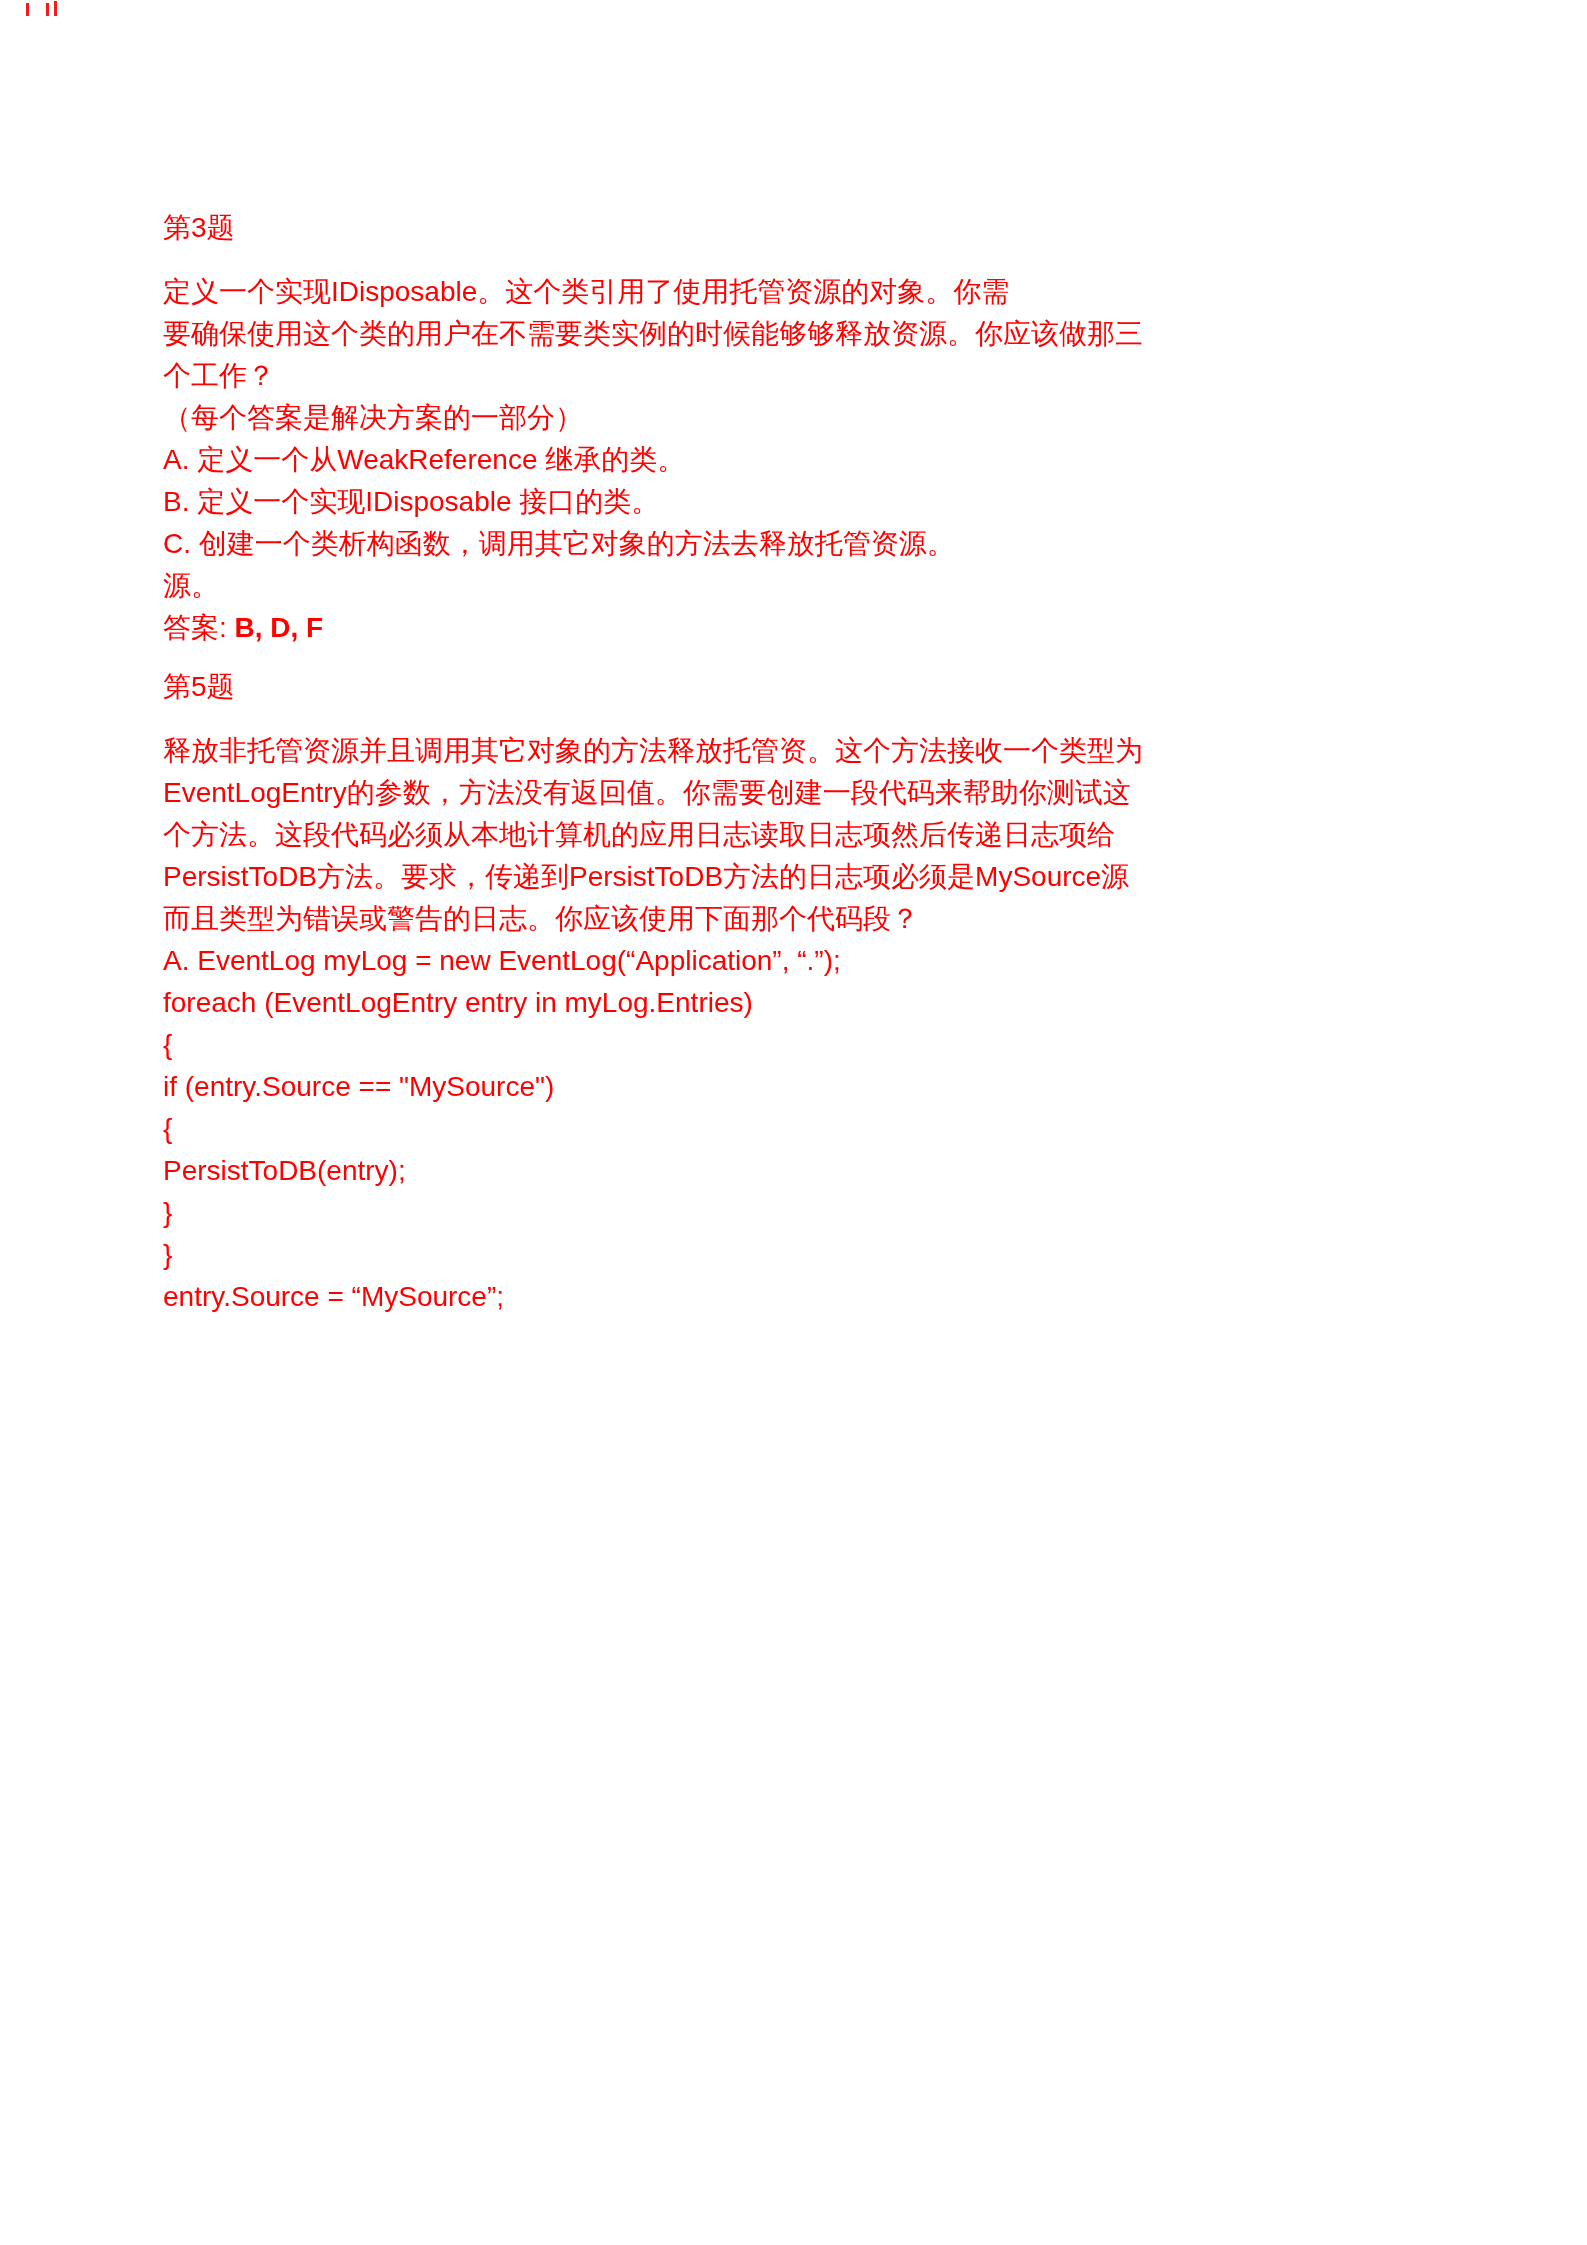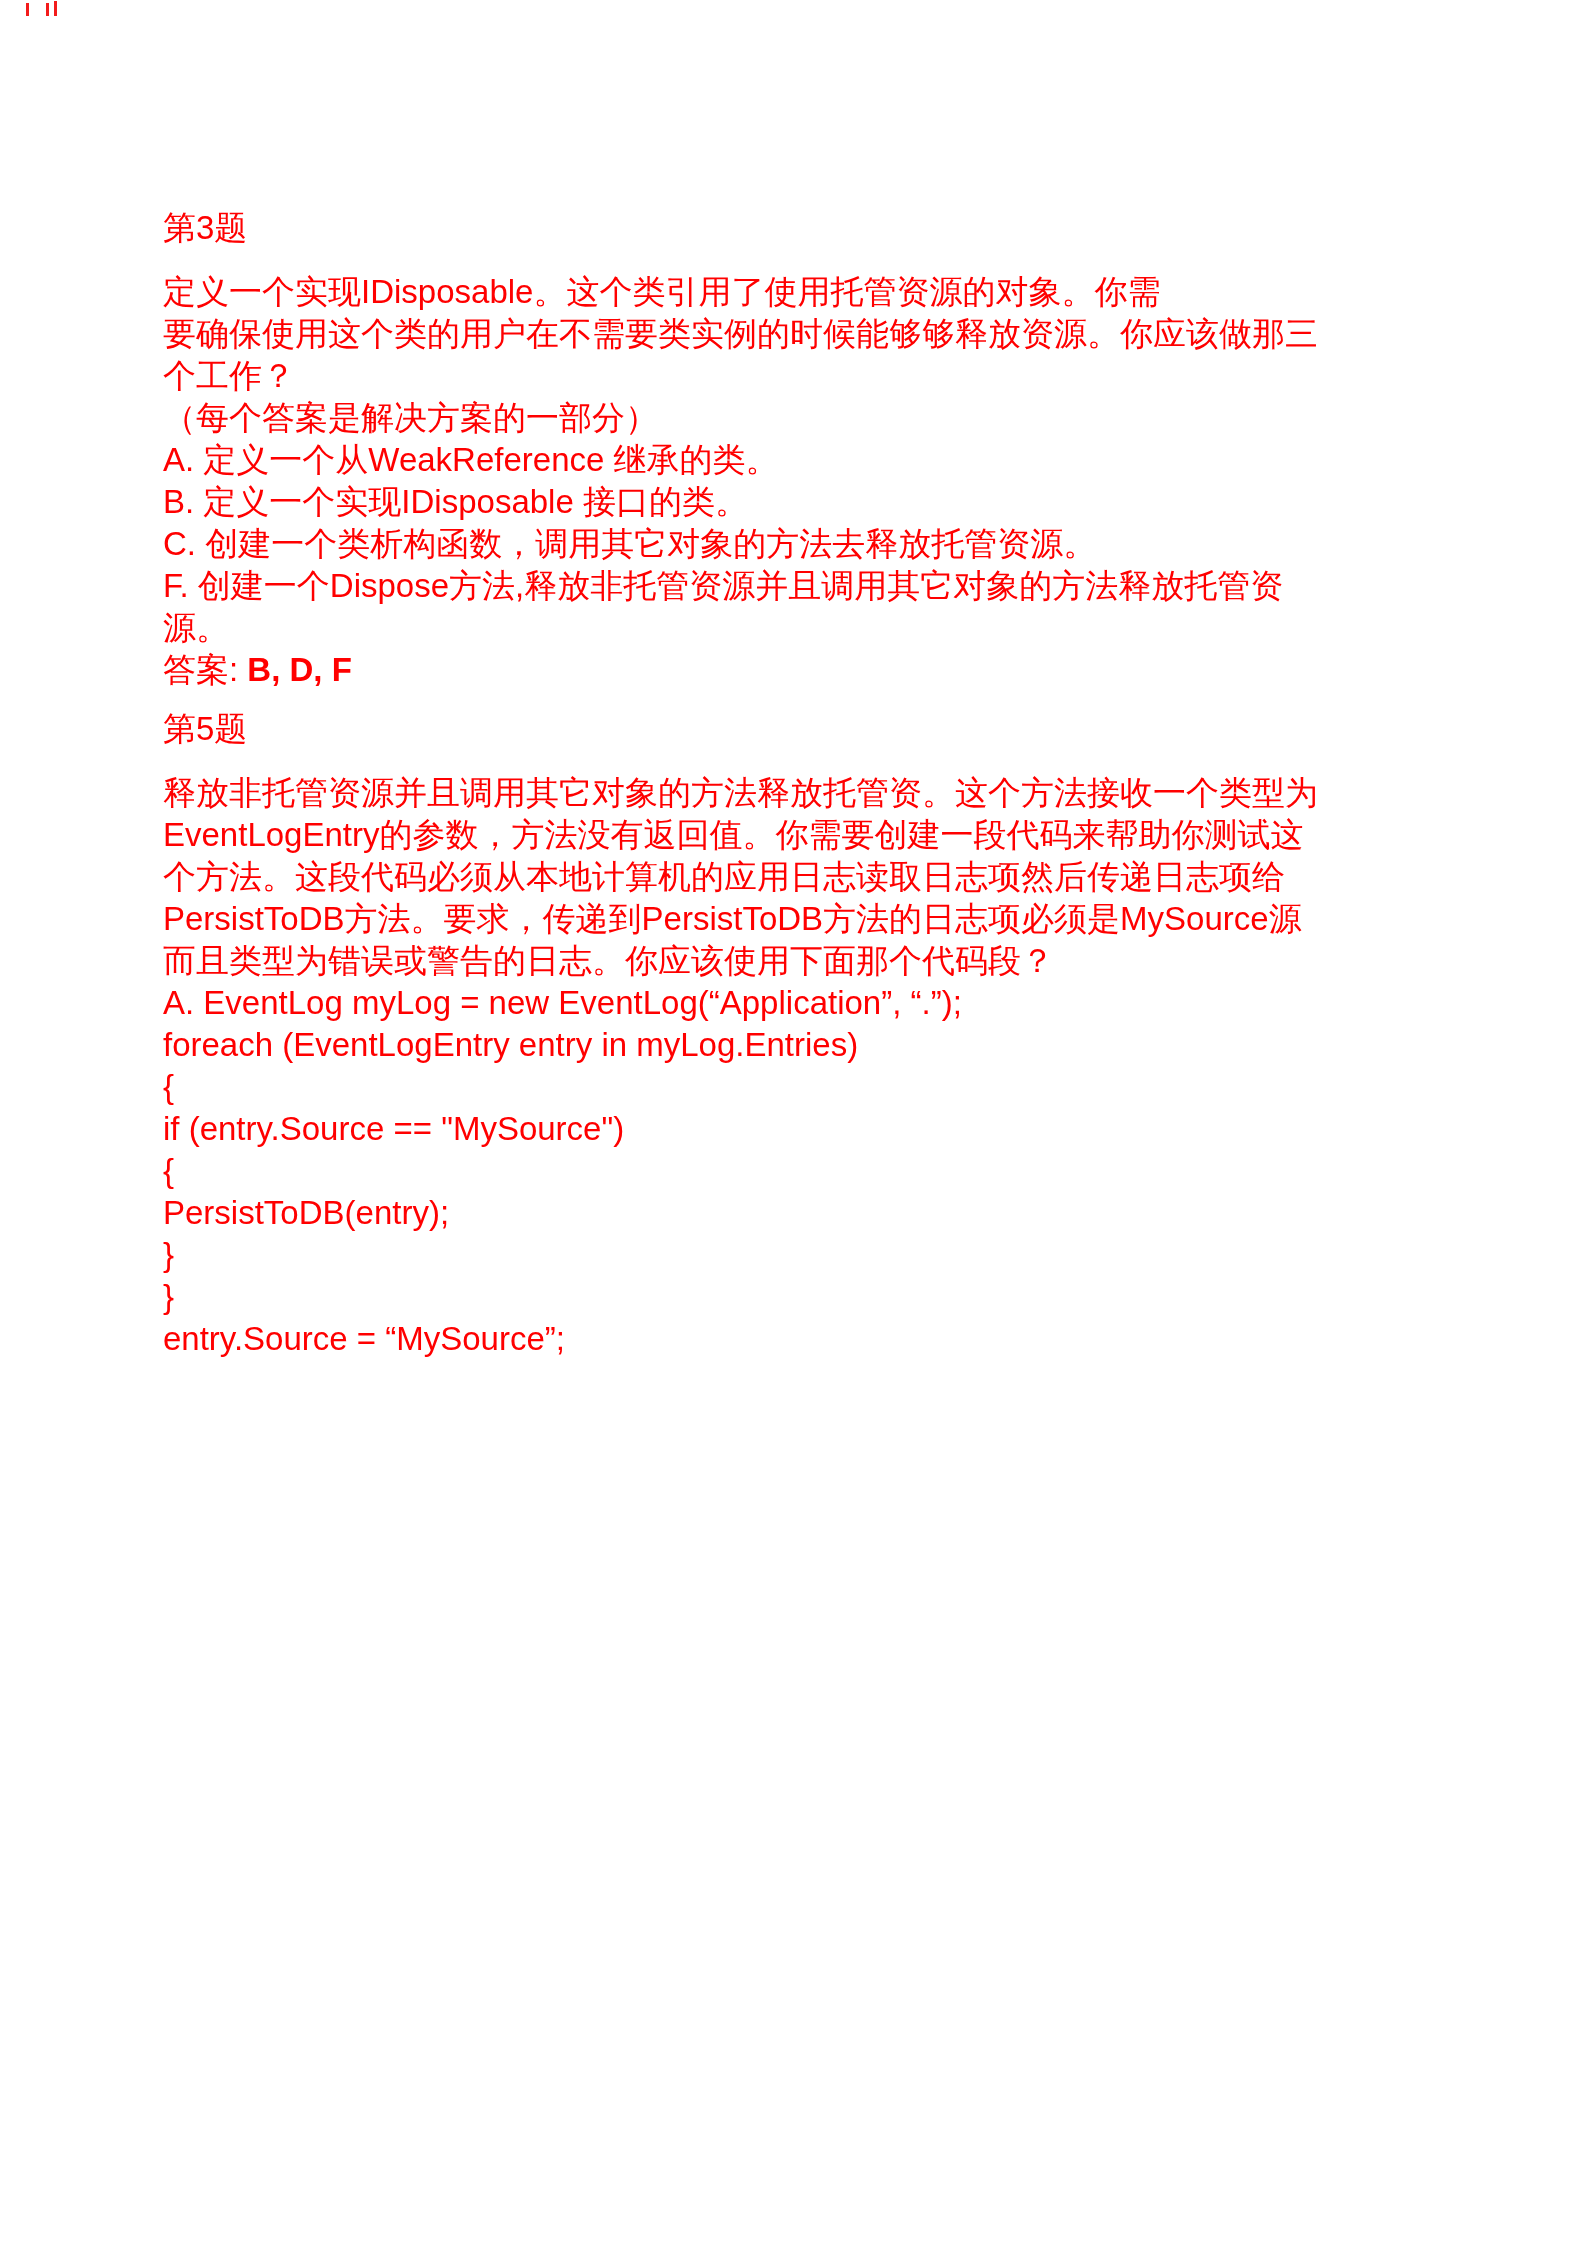--- a/index.html
+++ b/index.html
@@ -21,7 +21,7 @@
   .q-heading,
   .line,
   .answer-line{
-    font-size:33px;
+    font-size:28px;
     line-height:42px;
     white-space:pre;
   }

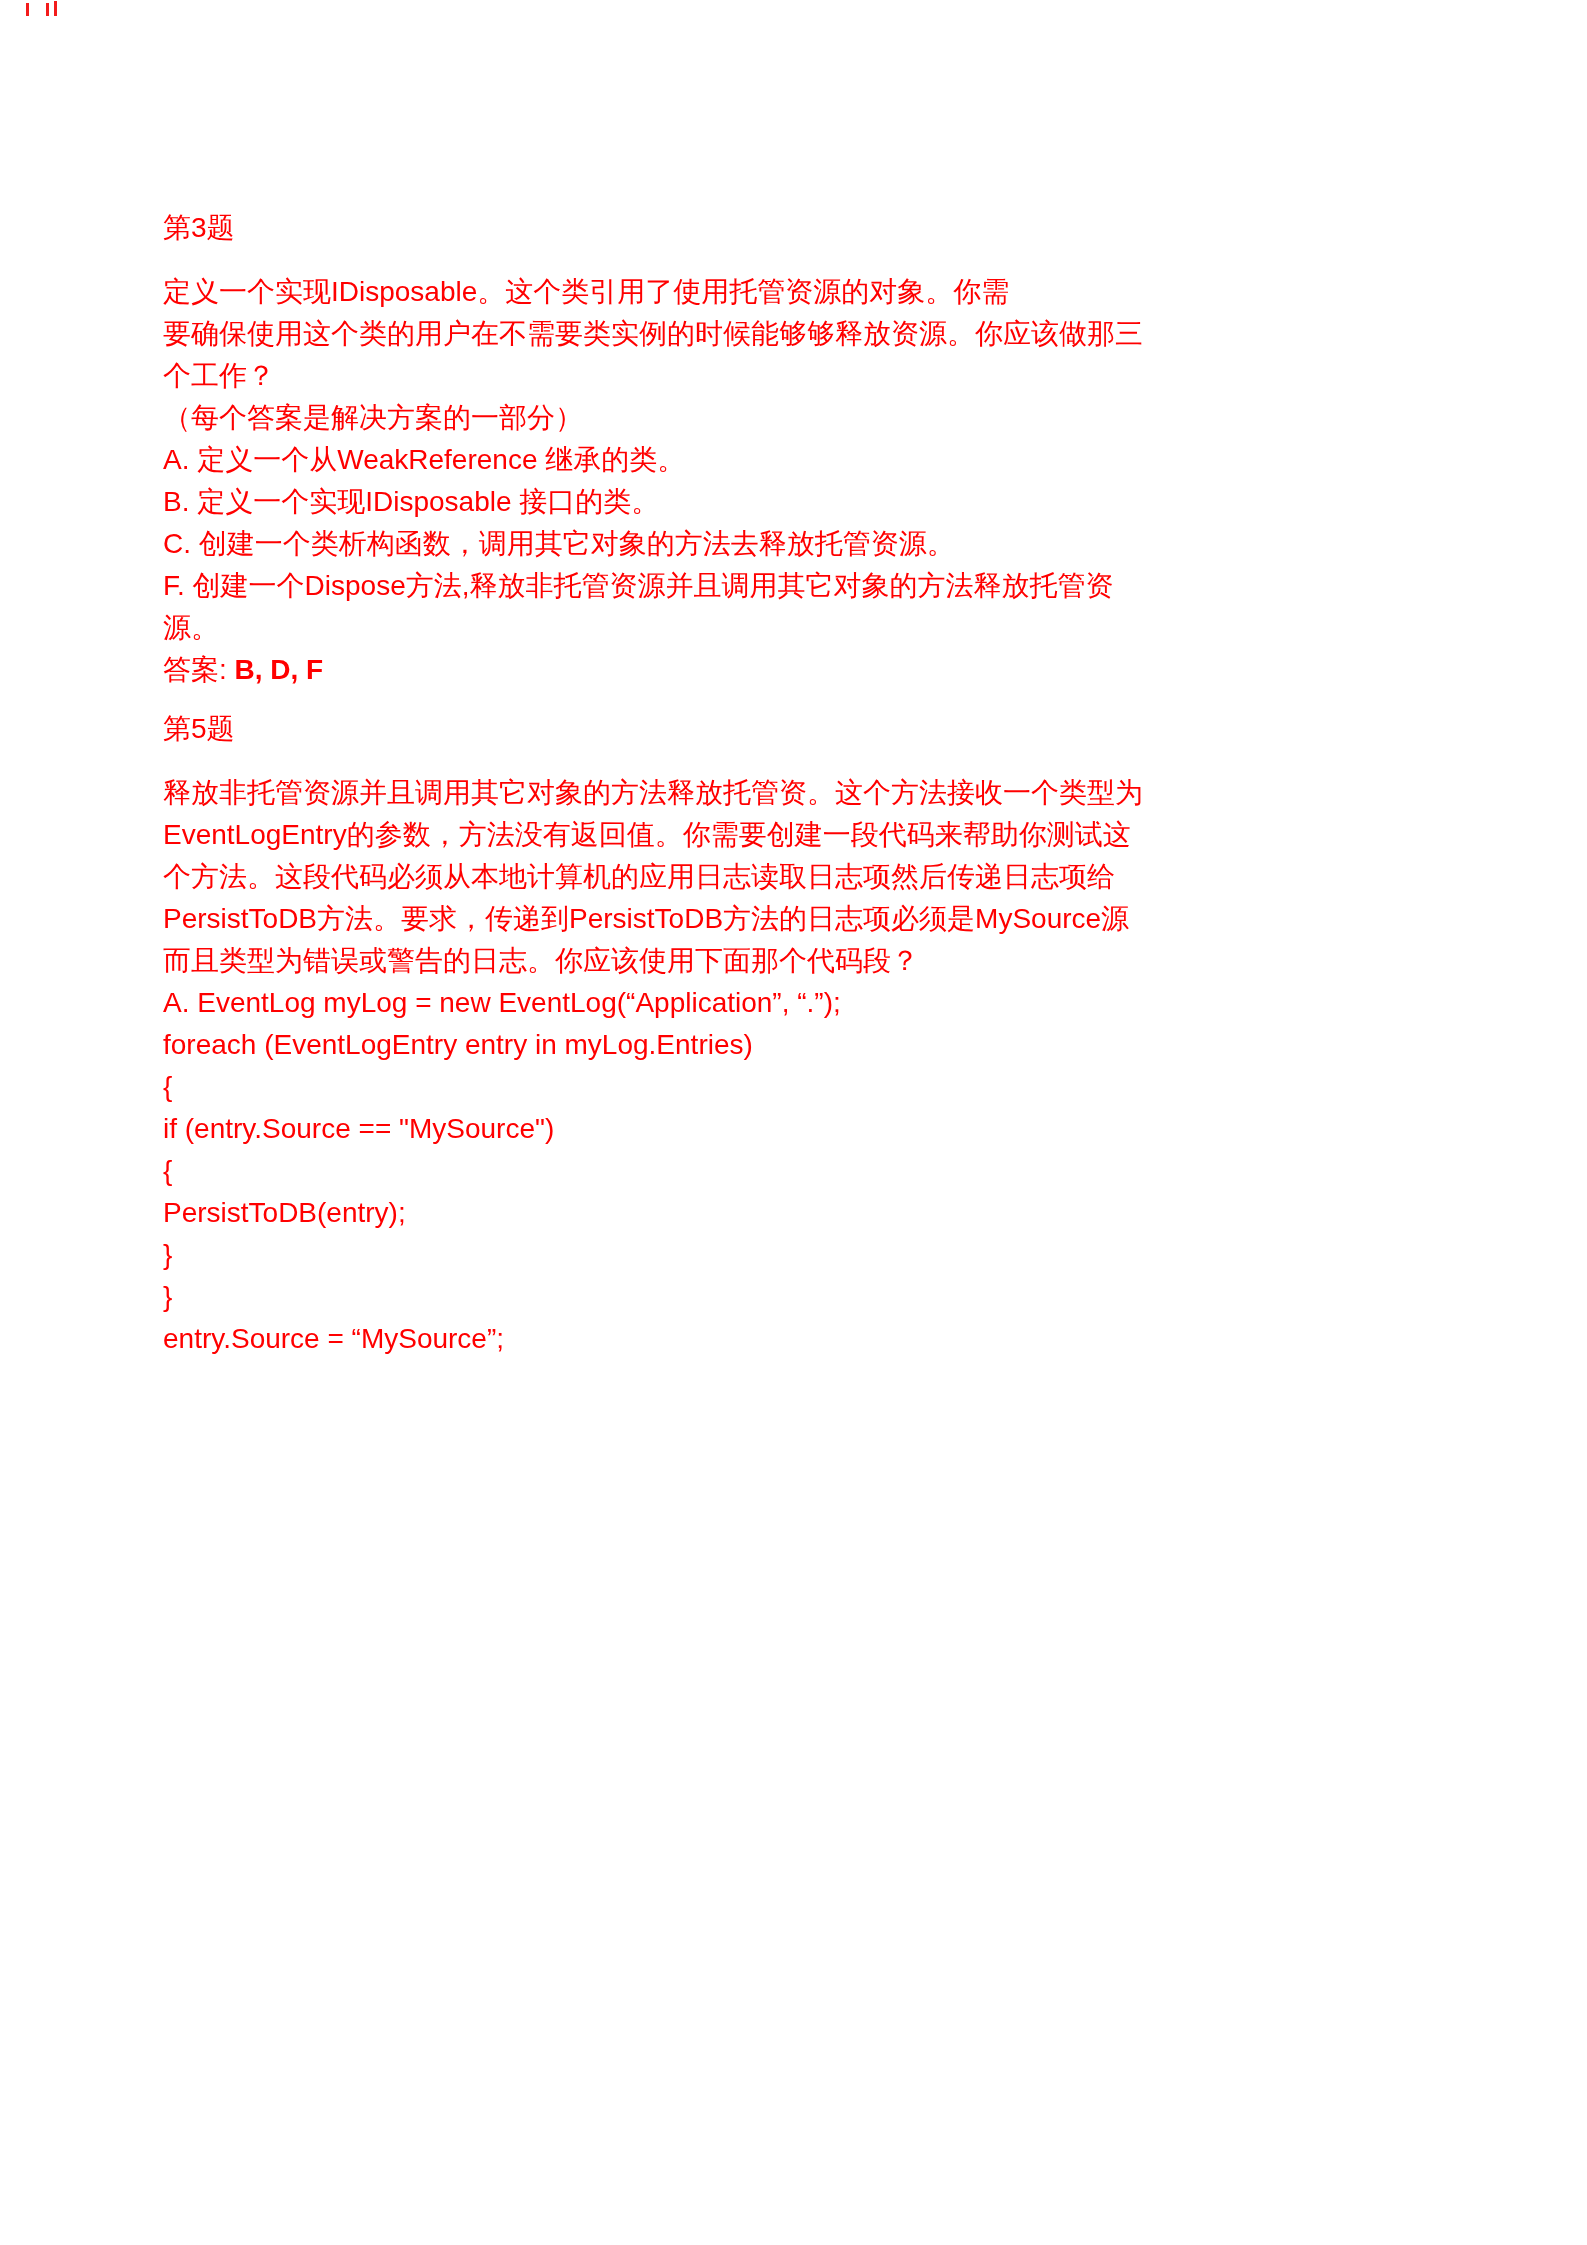--- a/index.html
+++ b/index.html
@@ -77,7 +77,6 @@
       <div class="line">A. 定义一个从WeakReference 继承的类。</div>
       <div class="line">B. 定义一个实现IDisposable 接口的类。</div>
       <div class="line">C. 创建一个类析构函数，调用其它对象的方法去释放托管资源。</div>
-      <div class="line">F. 创建一个Dispose方法,释放非托管资源并且调用其它对象的方法释放托管资</div>
       <div class="line">源。</div>
       <div class="answer-line"><span>答案: </span><span class="answer-value">B, D, F</span></div>
     </div>

